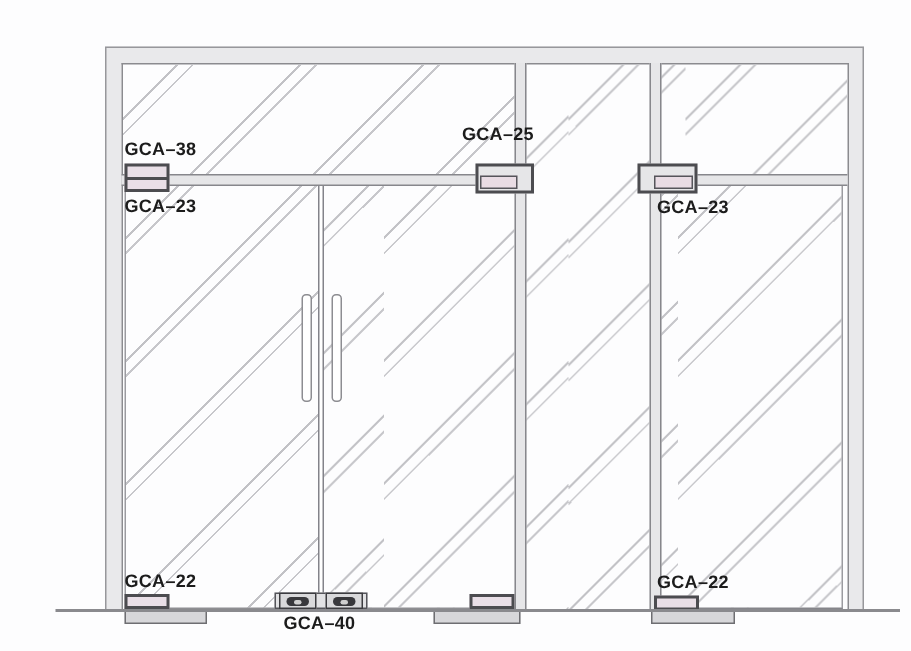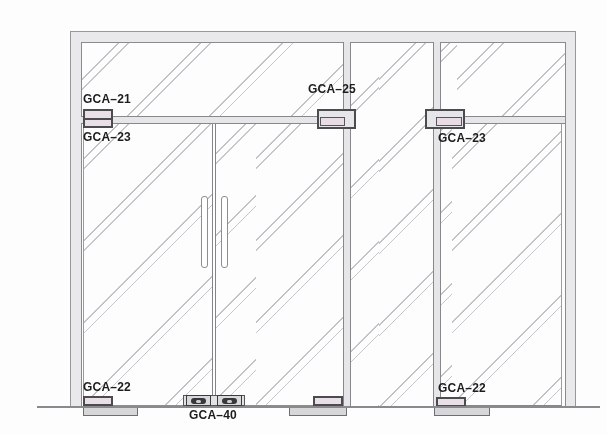--- a/index.html
+++ b/index.html
@@ -105,7 +105,7 @@
 
   <div class="abs floor" style="left:37px;top:406px;width:563px;height:2px;"></div>
 
-  <div class="abs lbl" style="left:83px;top:93px;">GCA–21</div>
+  <div class="abs lbl" style="left:83px;top:93px;">GCA–38</div>
   <div class="abs lbl" style="left:83px;top:131px;">GCA–23</div>
   <div class="abs lbl" style="left:294px;top:83px;margin-left:14px;">GCA–25</div>
   <div class="abs lbl" style="left:438px;top:132px;">GCA–23</div>

